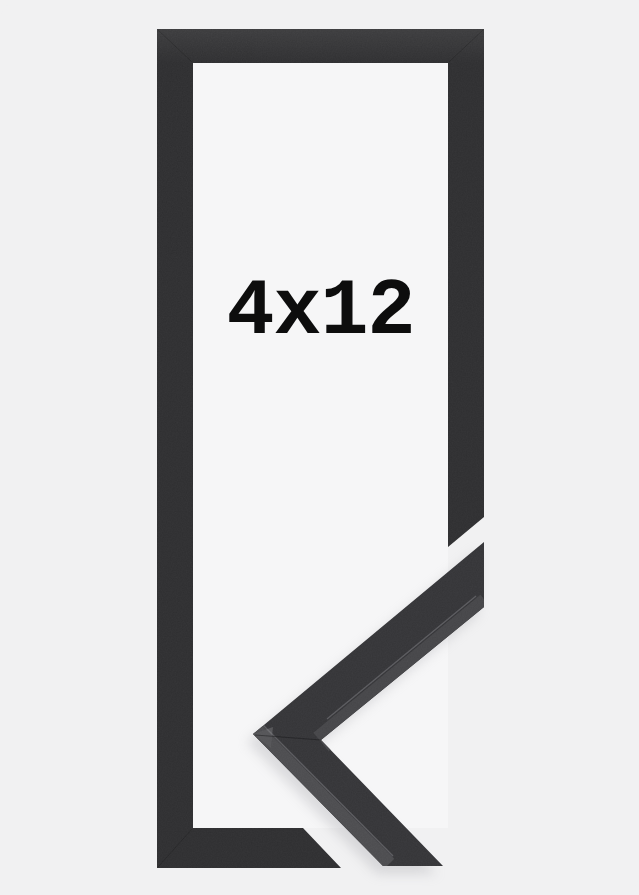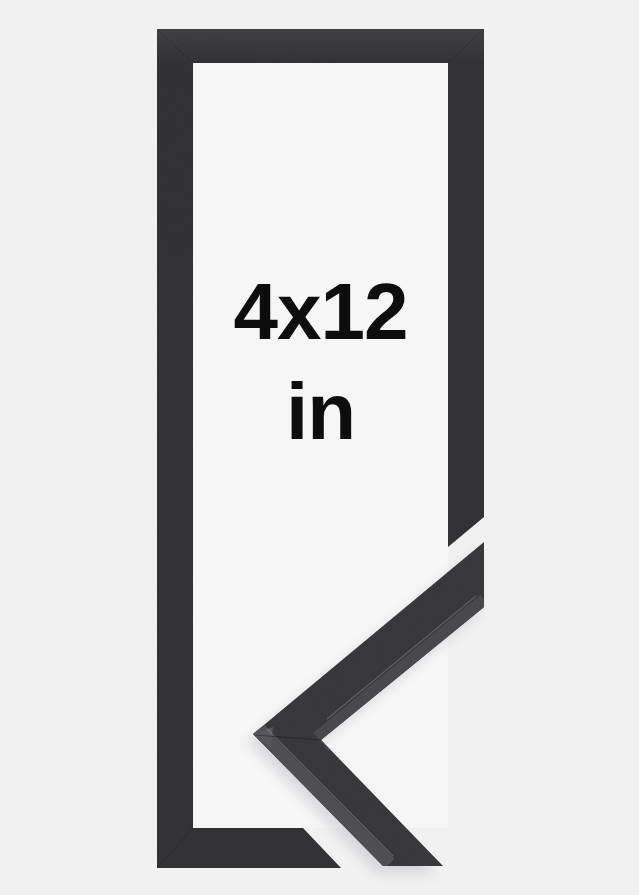--- a/index.html
+++ b/index.html
@@ -13,7 +13,7 @@
     height: 895px;
     overflow: hidden;
     background: #f1f1f2;
-    font-family: Liberation Sans, sans-serif;
+    font-family: Liberation Mono, monospace;
     border-radius: 21px;
   }
   .art {

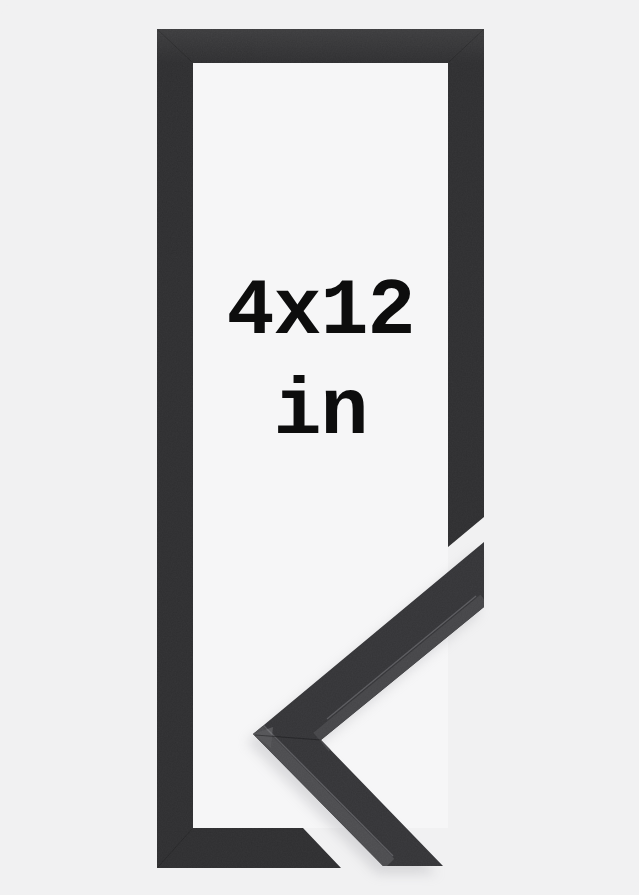--- a/index.html
+++ b/index.html
@@ -113,7 +113,6 @@
 
   <div class="size-text">
     <span class="line">4x12</span>
-    <span class="line">in</span>
   </div>
 
 </div>

